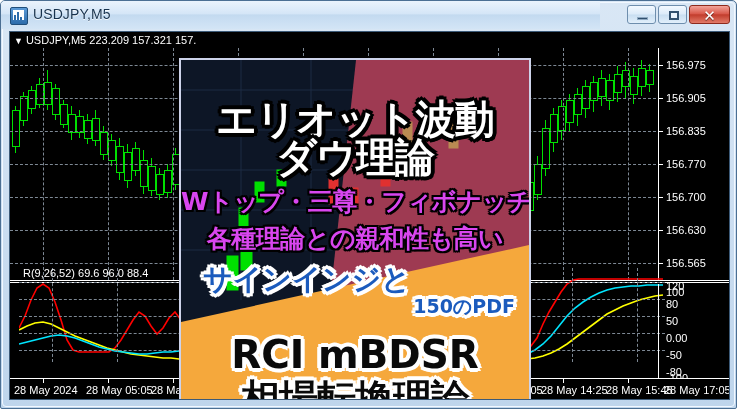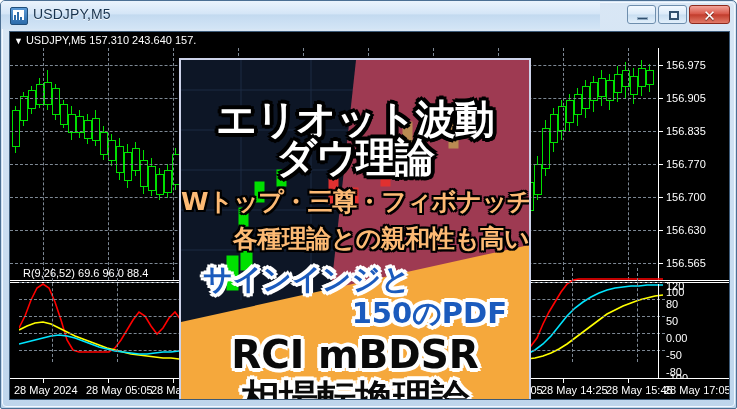--- a/index.html
+++ b/index.html
@@ -148,7 +148,7 @@
   <div id="client">
 
     <div id="chart-header">
-      <span class="caret">▼</span><span>USDJPY,M5  157.310 243.640 157.</span>
+      <span class="caret">▼</span><span>USDJPY,M5  223.209 157.321 157.</span>
     </div>
 
     <div class="pane" id="price-pane">

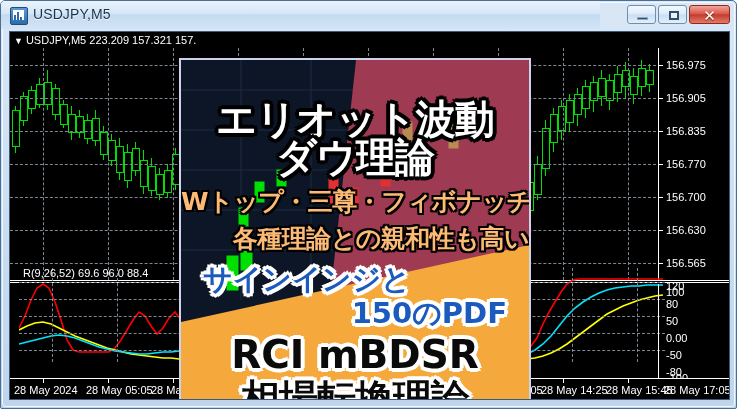--- a/index.html
+++ b/index.html
@@ -94,10 +94,10 @@
        -3px -3px 0 #000,3px -3px 0 #000,-3px 3px 0 #000,3px 3px 0 #000,
        -3px 0 0 #000,3px 0 0 #000,0 -3px 0 #000,0 3px 0 #000,
        -4px 0 0 #000,4px 0 0 #000,0 -4px 0 #000,0 4px 0 #000;}
-  .t-white-thin{color:#fdba74;
+  .t-white-thin{color:#d946ef;
      text-shadow:
        -2px -2px 0 #000,2px -2px 0 #000,-2px 2px 0 #000,2px 2px 0 #000,
-       -2px 0 0 #000,2px 0 0 #000,0 -2px 0 #000,0 2px 0 #000; text-align: right;}
+       -2px 0 0 #000,2px 0 0 #000,0 -2px 0 #000,0 2px 0 #000;}
   .t-blue{color:#1b5bbd;
      text-shadow:
        -3px -3px 0 #fff,3px -3px 0 #fff,-3px 3px 0 #fff,3px 3px 0 #fff,

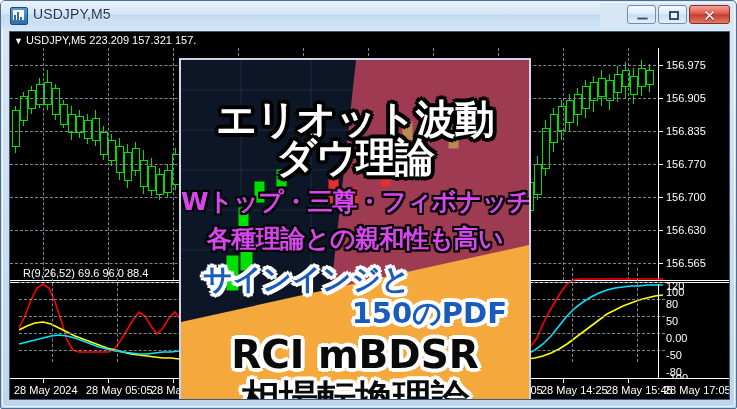--- a/index.html
+++ b/index.html
@@ -114,7 +114,7 @@
   #ln3{top:125px;font-size:25px;letter-spacing:-.5px;}
   #ln4{top:162px;font-size:25px;letter-spacing:-.5px;}
   #ln5{top:200px;font-size:29px;text-align:left;padding-left:22px;box-sizing:border-box;}
-  #ln6{top:234px;font-size:29px;text-align:right;padding-right:22px;box-sizing:border-box;}
+  #ln6{top:234px;font-size:19px;text-align:right;padding-right:14px;box-sizing:border-box;}
   #ln7{top:272px;font-size:39px;letter-spacing:0px;}
   #ln8{top:312px;font-size:39px;letter-spacing:-1px;}
 </style>

